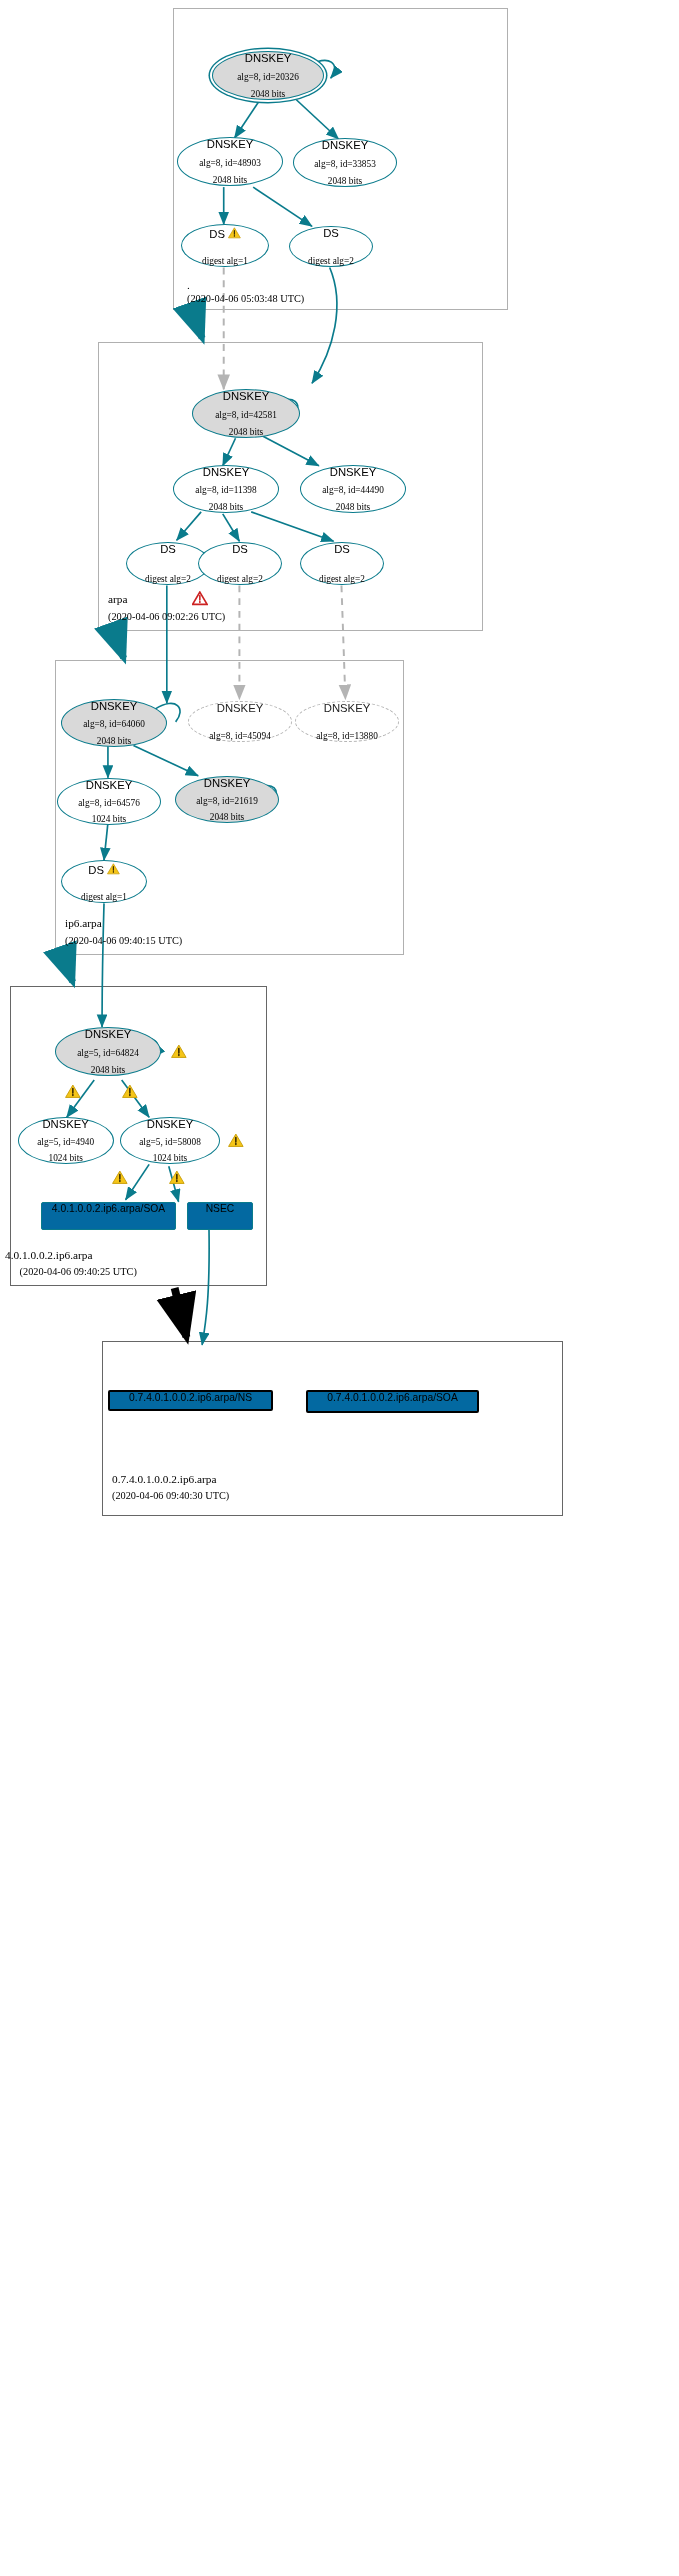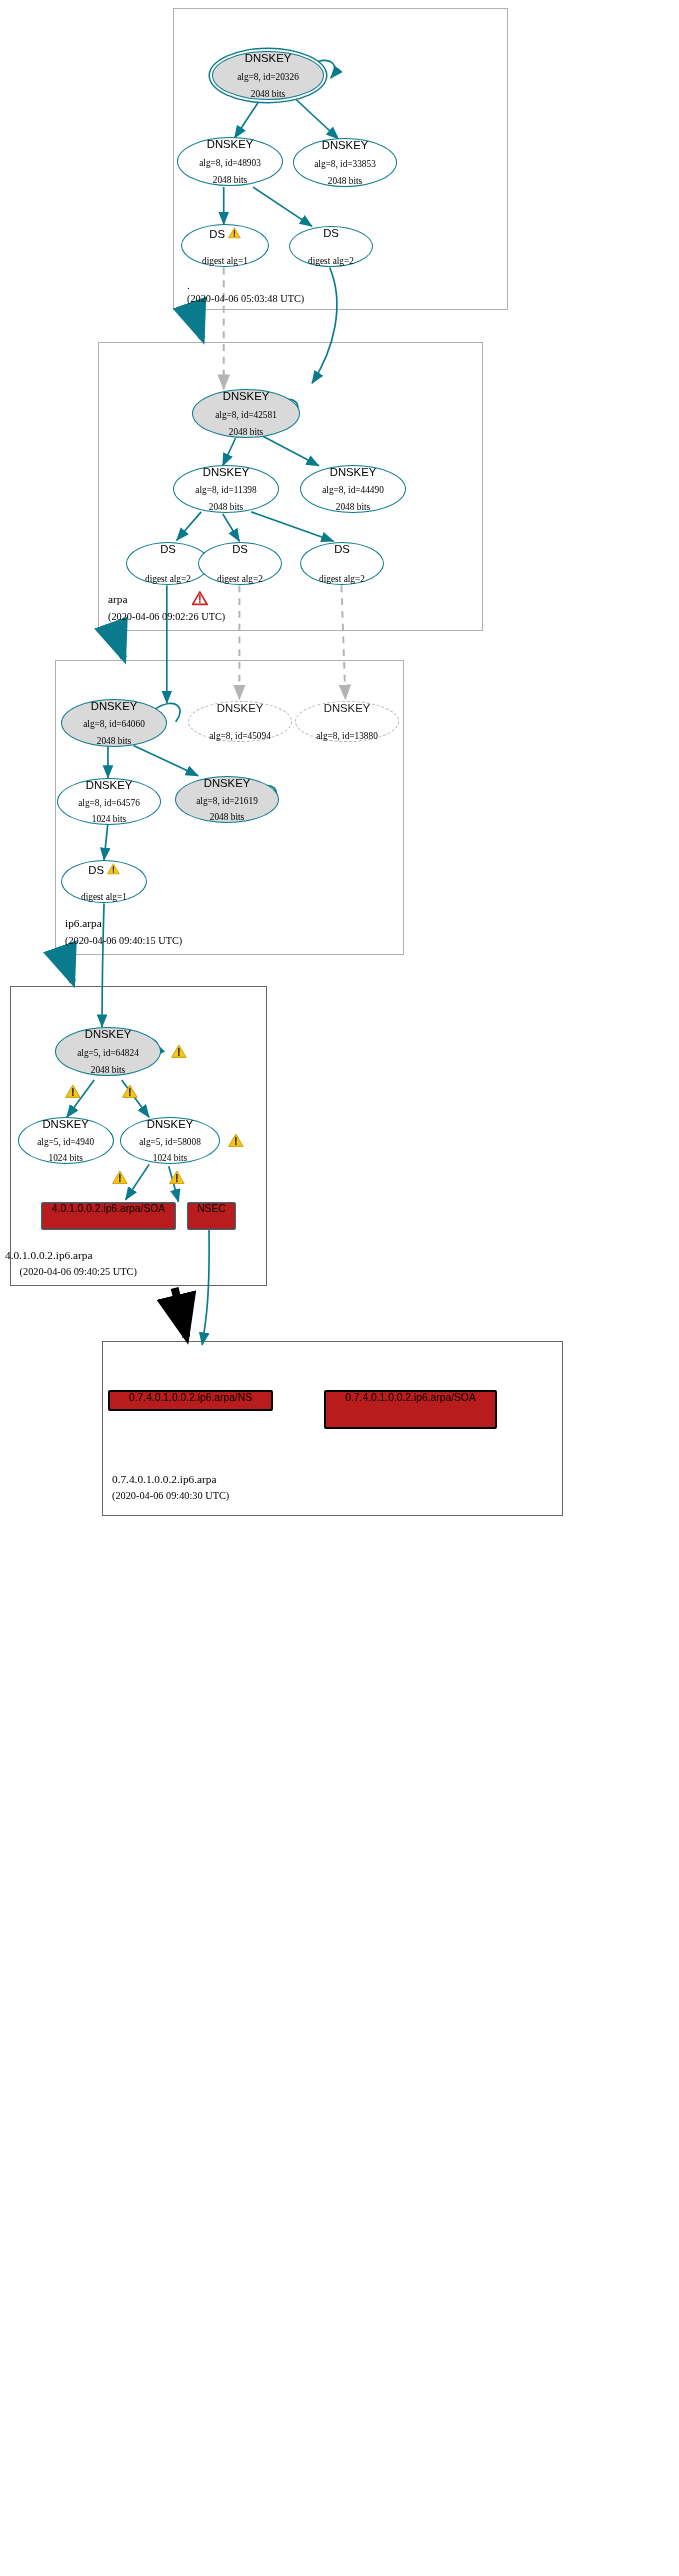--- a/index.html
+++ b/index.html
@@ -17,7 +17,7 @@
   .ell.filled{background:#d9d9d9;}
   .ell.dashed{border:1.5px dashed #b4b4b4;background:#ffffff;}
   .ell.dbl{box-shadow:0 0 0 2px #ffffff, 0 0 0 3.5px #0a7b8c;}
-  .rect{border:1.6px solid #0a7b8c;background:#b91c1c;border-radius:2px;}
+  .rect{border:1.6px solid #0a7b8c;background:#0369a1;border-radius:2px;}
   .rect.thick{border-width:2.4px;border-color:#000;}
   .ntitle{font-family:"Liberation Sans",sans-serif;font-size:11.3px;line-height:12.8px;color:#000;}
   .nsub{font-family:"Liberation Serif",serif;font-size:9.3px;line-height:10.3px;color:#000;}

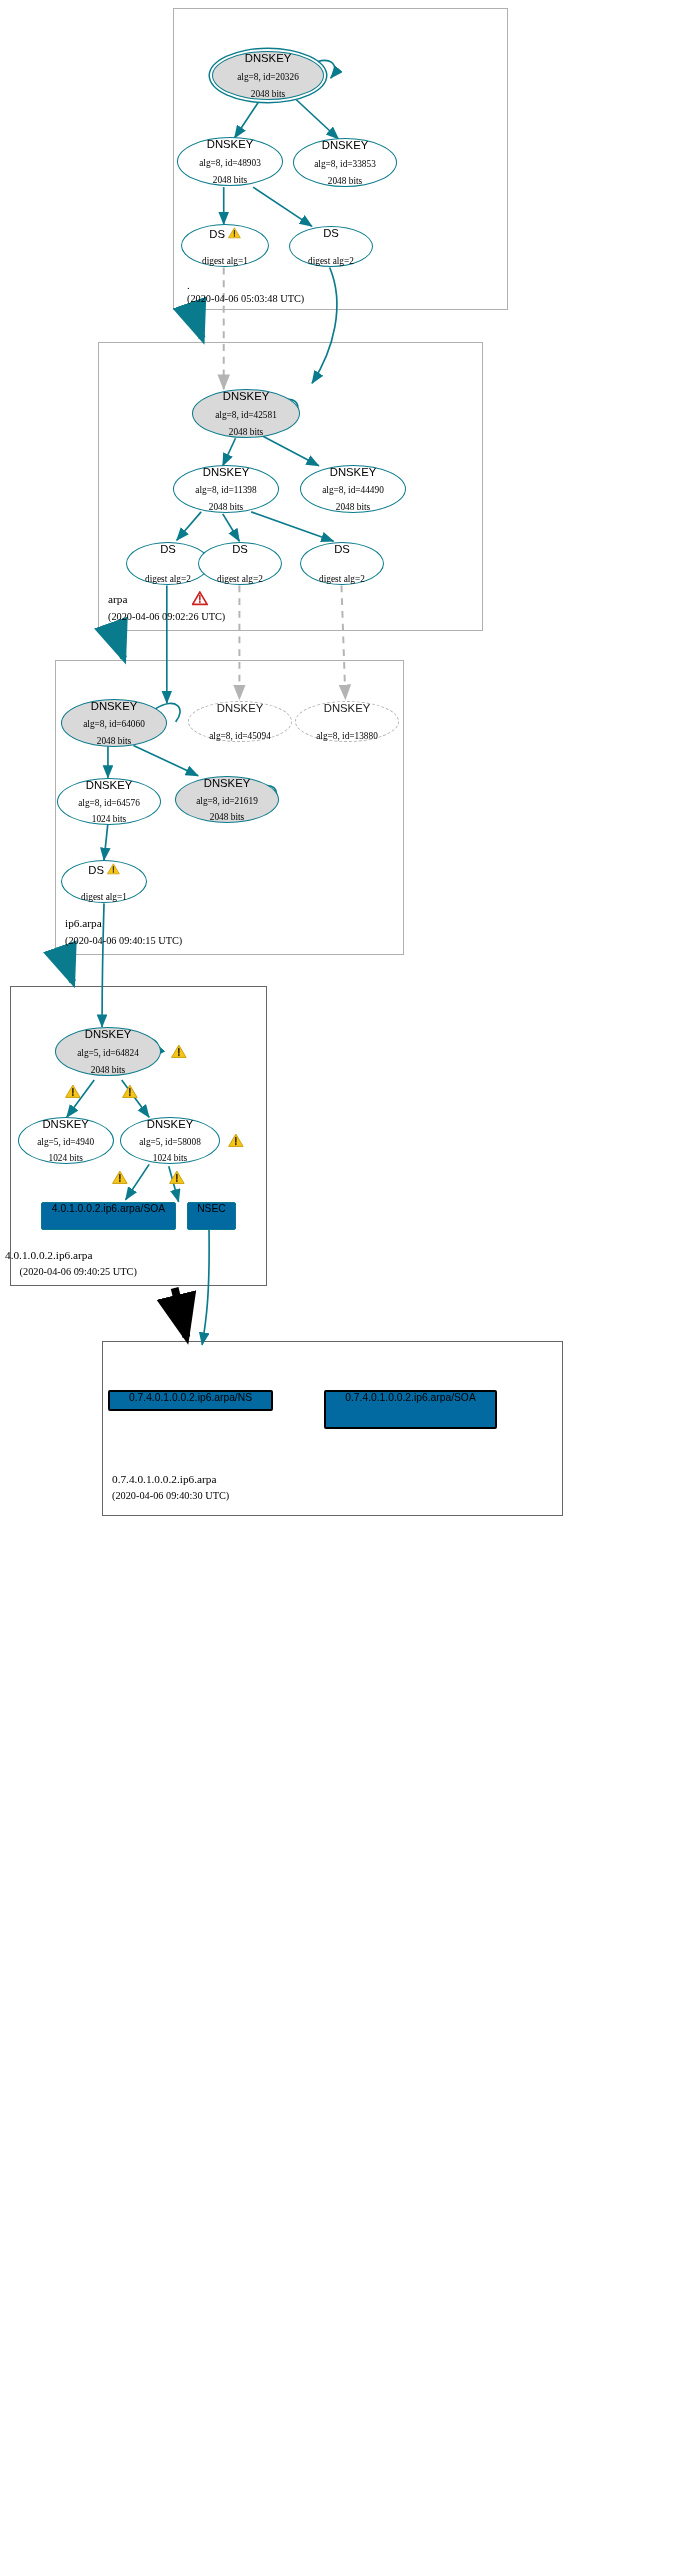--- a/index.html
+++ b/index.html
@@ -308,7 +308,7 @@
     <div class="rlabel">4.0.1.0.0.2.ip6.arpa/SOA</div>
   </div>
 
-  <div class="node rect" style="left:187px;top:1202px;width:49px;height:27.5px;">
+  <div class="node rect" style="left:187px;top:1202px;width:66px;height:27.5px;">
     <div class="rlabel">NSEC</div>
   </div>
 

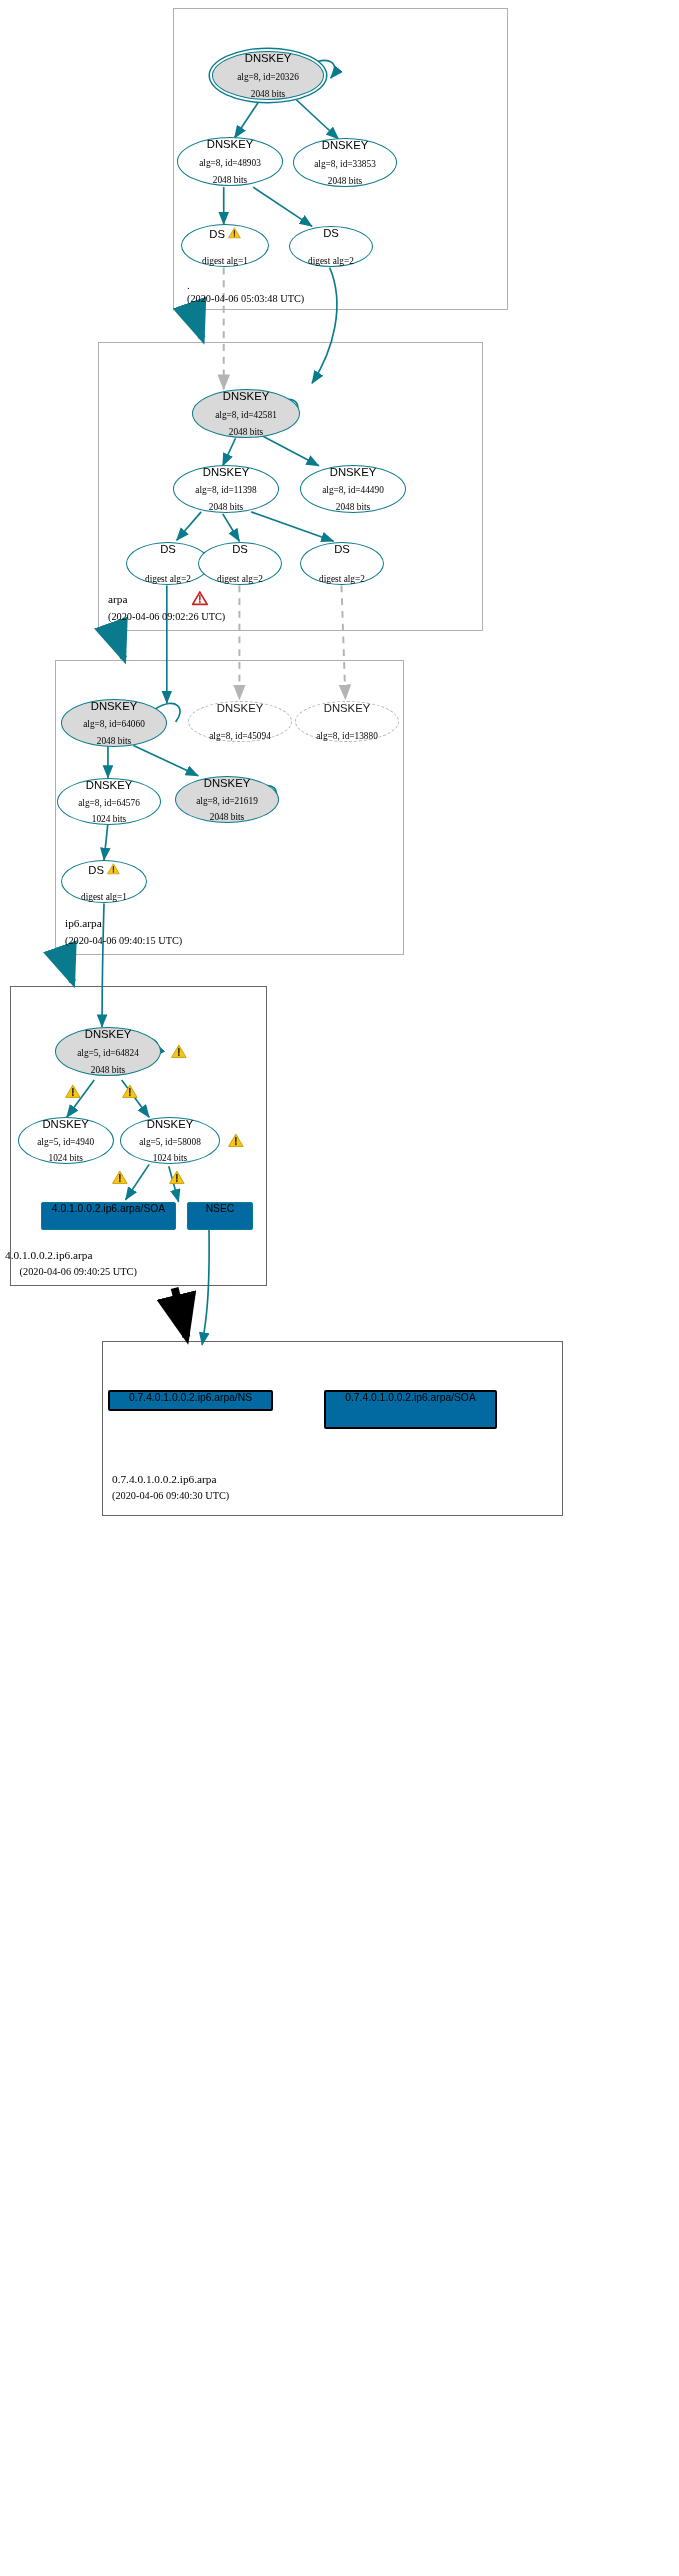--- a/index.html
+++ b/index.html
@@ -319,7 +319,7 @@
     <div class="rlabel">0.7.4.0.1.0.0.2.ip6.arpa/NS</div>
   </div>
 
-  <div class="node rect thick" style="left:324px;top:1390px;width:173px;height:39px;">
+  <div class="node rect thick" style="left:306px;top:1390px;width:173px;height:23px;">
     <div class="rlabel">0.7.4.0.1.0.0.2.ip6.arpa/SOA</div>
   </div>
 

